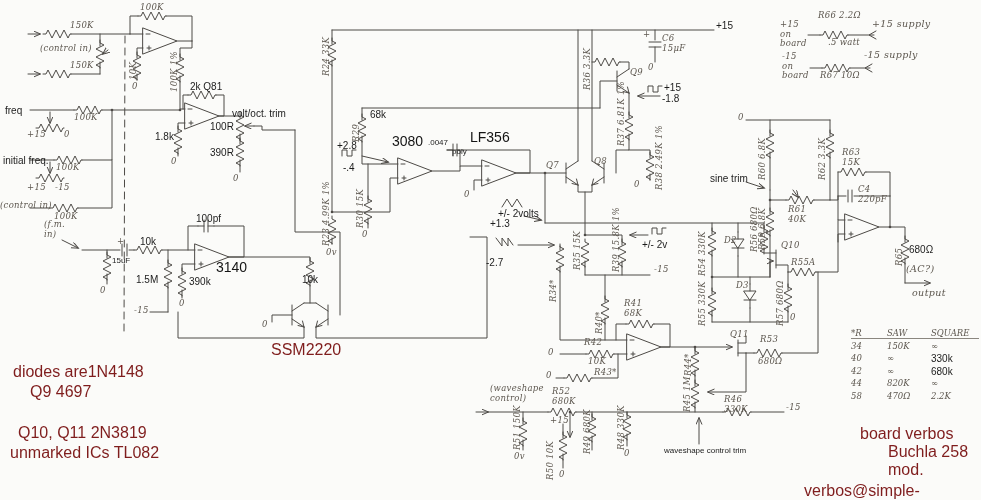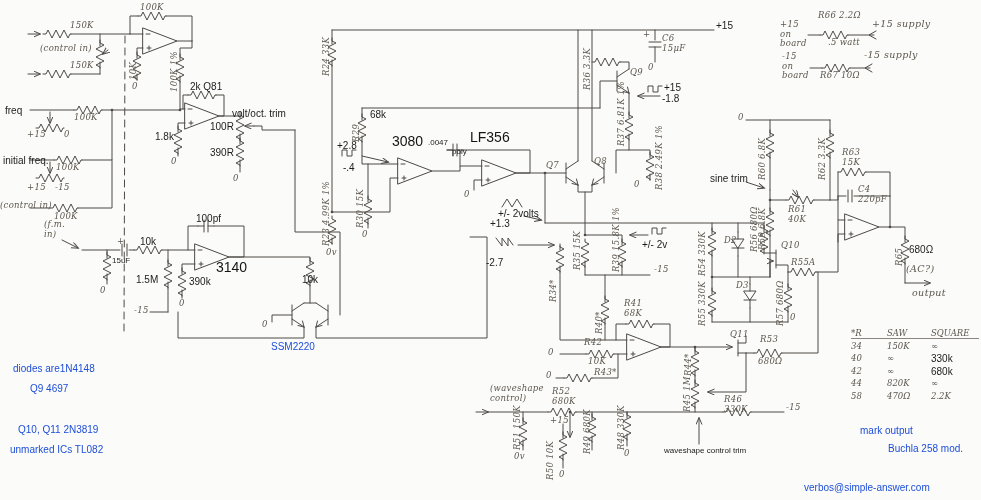--- a/index.html
+++ b/index.html
@@ -15,7 +15,7 @@
   .t{font-size:10px;color:#1c1c1c}
   .ts{font-size:8px;color:#222}
   .tm{font-size:14px;color:#141414}
-  .tl{font-size:10px;color:#1d4ed8}
+  .tl{font-size:16px;color:#7f1d1d}
   .tbl{position:absolute;left:851px;top:328px;display:grid;grid-template-columns:36px 44px 48px;
        grid-auto-rows:12.5px}
   .tbl .c{font-family:"DejaVu Serif",serif;font-style:italic;font-size:8.5px;color:#5c564e;text-align:left}

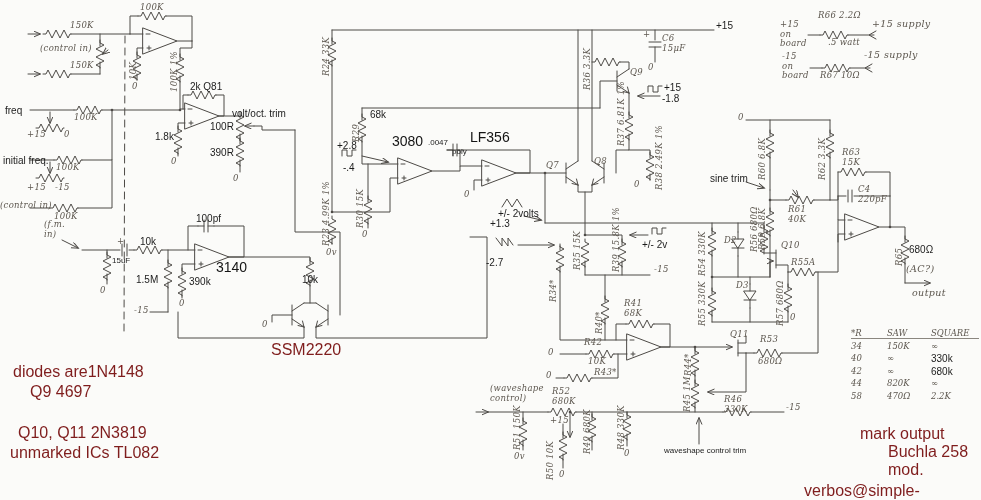--- a/index.html
+++ b/index.html
@@ -461,7 +461,7 @@
 <span class="lbl tl" style="left:18px;top:424px">Q10, Q11 2N3819</span>
 <span class="lbl tl" style="left:10px;top:444px">unmarked ICs TL082</span>
 
-<span class="lbl tl" style="left:860px;top:425px">mark output</span>
+<span class="lbl tl" style="left:860px;top:425px">board verbos</span>
 <span class="lbl tl" style="left:888px;top:443px">Buchla 258 mod.</span>
 <span class="lbl tl" style="left:804px;top:482px">verbos@simple-answer.com</span>
 

